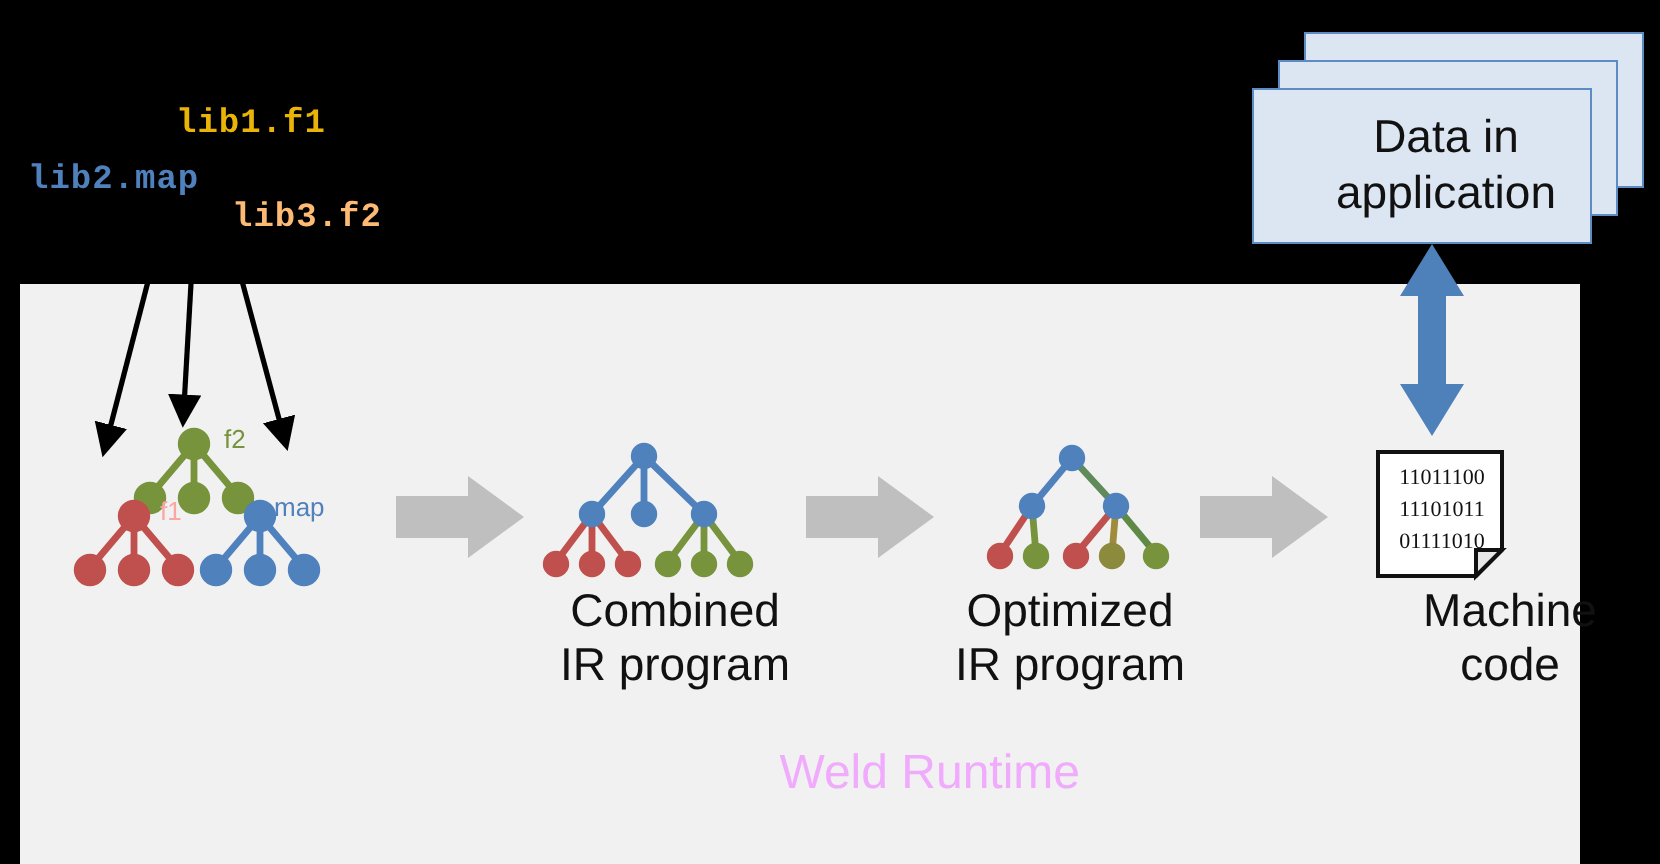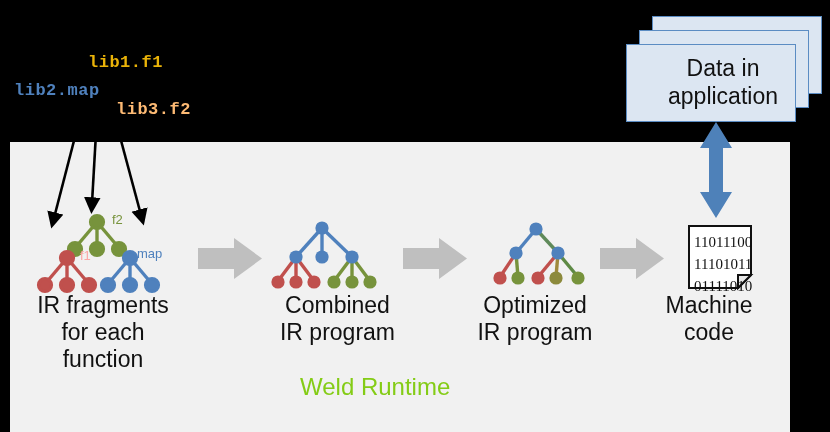--- a/index.html
+++ b/index.html
@@ -98,7 +98,7 @@
     width: 54px;
     text-align: center;
     font-family: "Liberation Serif", serif;
-    font-size: 15px;
+    font-size: 11px;
     color: #111111;
     line-height: 1.45;
     white-space: pre-line;

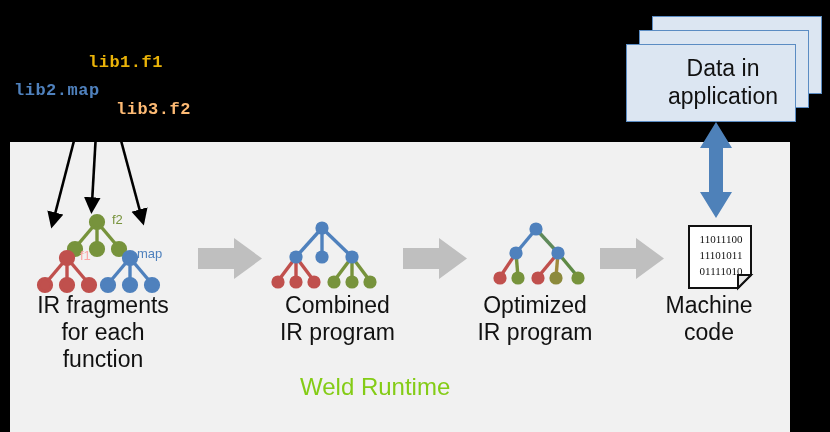--- a/index.html
+++ b/index.html
@@ -257,9 +257,6 @@
 11101011
 01111010</div>
 
-  <div class="stage-caption" id="cap-fragments">IR fragments
-for each
-function</div>
   <div class="stage-caption" id="cap-combined">Combined
 IR program</div>
   <div class="stage-caption" id="cap-optimized">Optimized

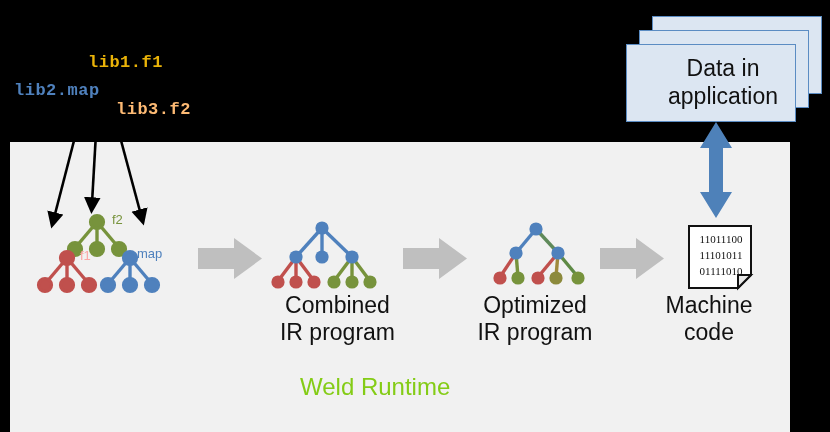--- a/index.html
+++ b/index.html
@@ -46,7 +46,7 @@
   #cap-fragments { left: 8px;   top: 292px; width: 190px; }
   #cap-combined  { left: 245px; top: 292px; width: 185px; }
   #cap-optimized { left: 440px; top: 292px; width: 190px; }
-  #cap-machine   { left: 634px; top: 292px; width: 150px; }
+  #cap-machine   { left: 680px; top: 292px; width: 150px; }
 
   #runtime-api {
     position: absolute;

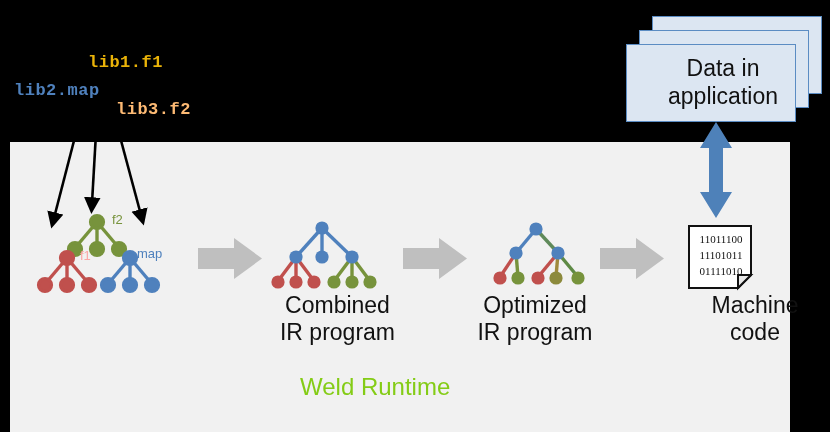--- a/index.html
+++ b/index.html
@@ -64,9 +64,9 @@
     left: 300px;
     top: 373px;
     width: 240px;
-    text-align: left;
+    text-align: right;
     font-size: 24px;
-    color: #84cc16;
+    color: #f0abfc;
   }
 
   .datastack {

